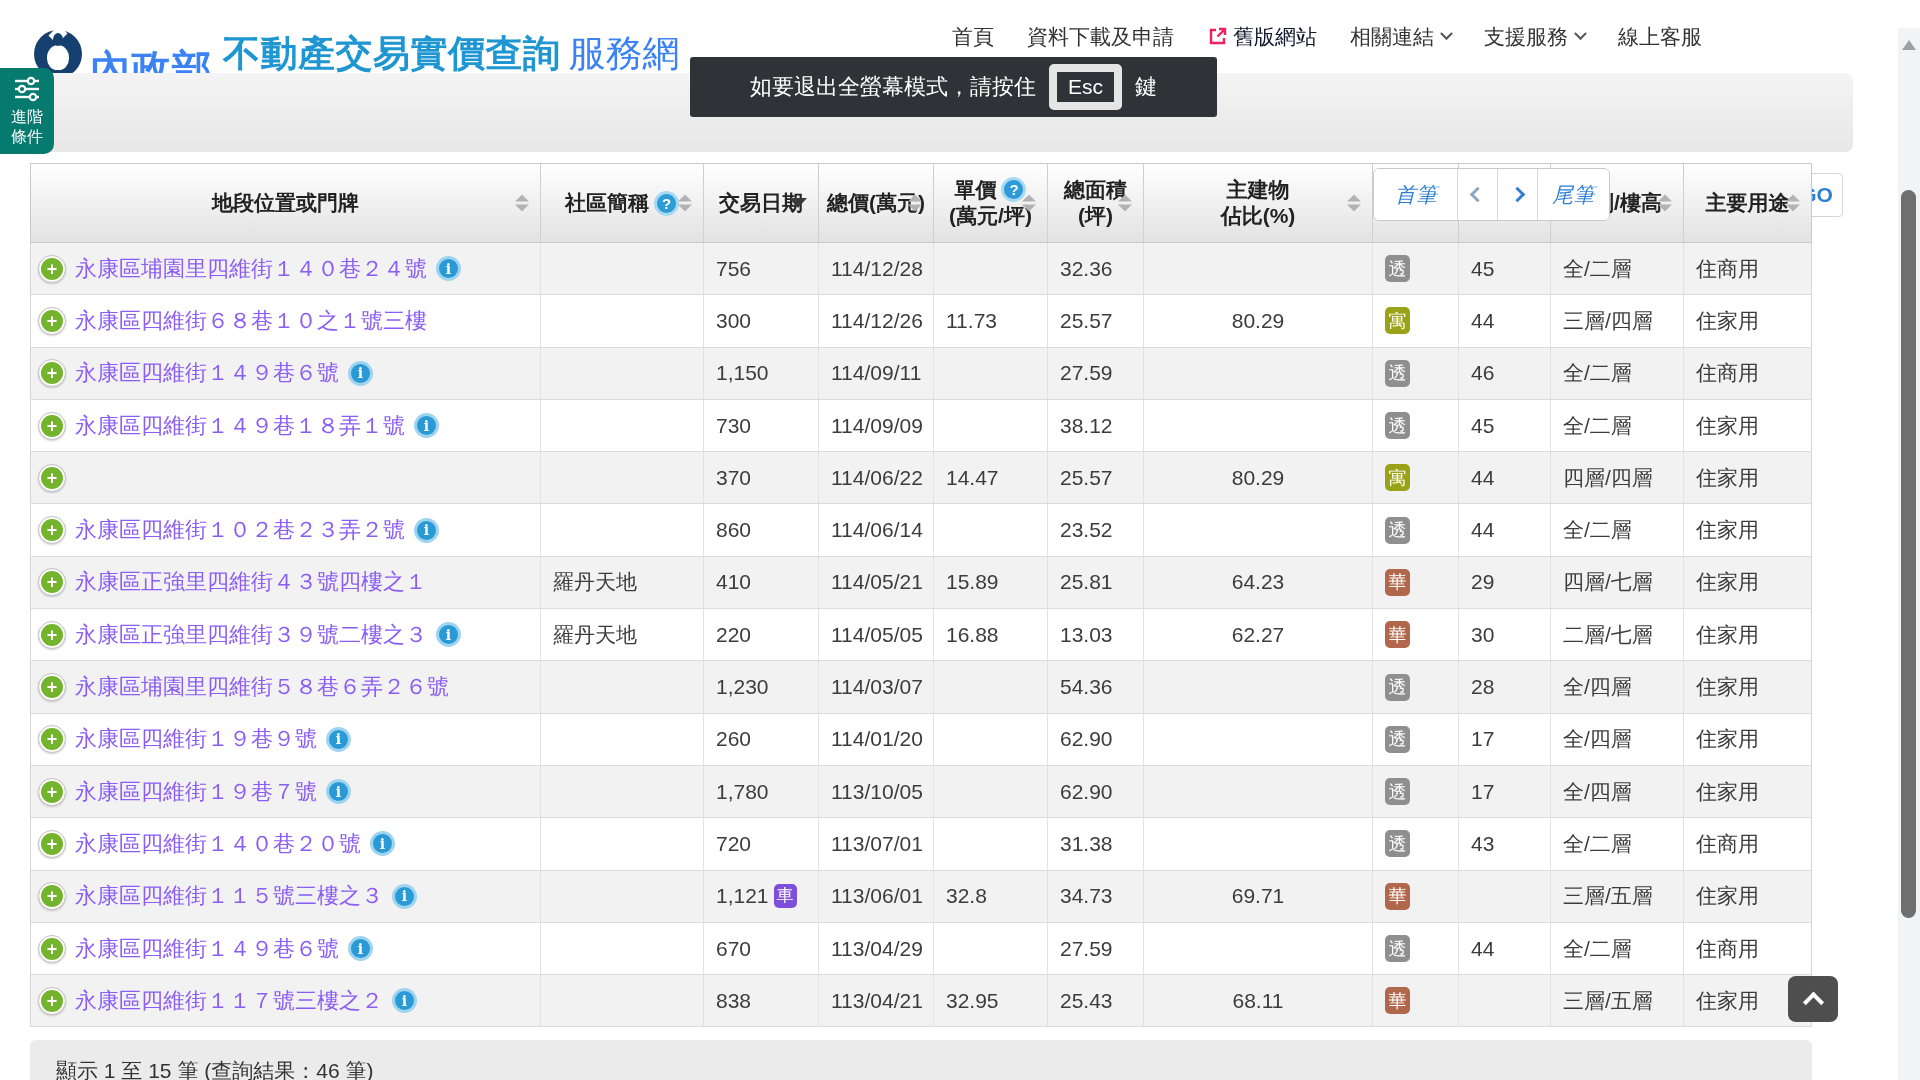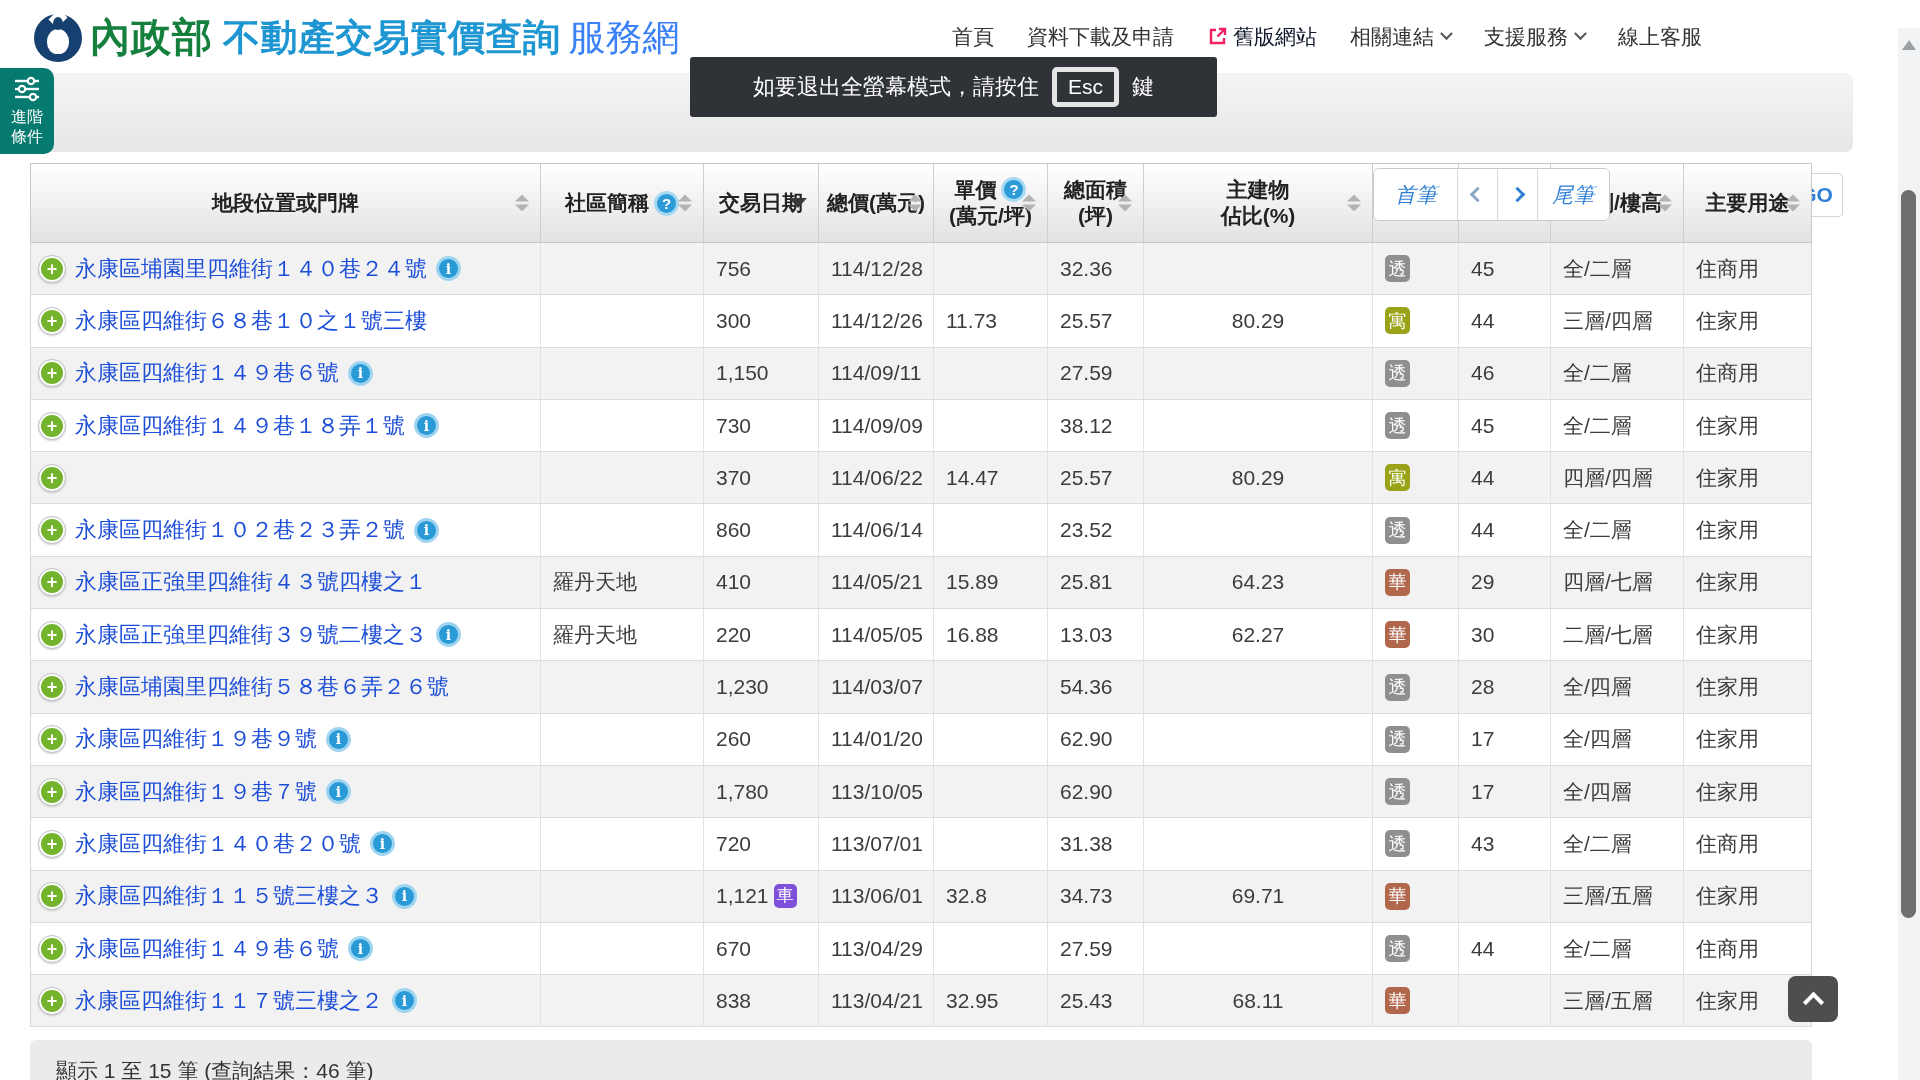--- a/index.html
+++ b/index.html
@@ -14,7 +14,7 @@
   .logo-mark .hole { position:absolute; left:13px; top:15px; width:22px; height:25px; background:#fff; border-radius:50% 50% 46% 46%; }
   .logo-mark .notch { position:absolute; left:18px; top:-3px; width:12px; height:15px; background:#fff; transform:rotate(45deg); }
   .logo-mark .dot { position:absolute; left:19px; top:3px; width:10px; height:13px; background:#16406f; border-radius:50%; }
-  .logo-agency { font-family:"DejaVu Serif","Liberation Serif",serif; font-weight:bold; font-size:40px; color:#15803d; letter-spacing:1px; margin-right:2px; }
+  .logo-agency { font-family:"DejaVu Serif","Liberation Serif",serif; font-weight:bold; font-size:40px; color:#3b82f6; letter-spacing:1px; margin-right:2px;margin-top:32px; }
   .logo-main { font-size:37px; font-weight:bold; color:#1e96d2; letter-spacing:0.5px; }
   .logo-suffix { font-size:37px; font-weight:normal; color:#3b82f6; }
   .top-nav { position:absolute; right:218px; top:0; height:73px; display:flex; align-items:center; gap:33px; font-size:21px; color:#333; }

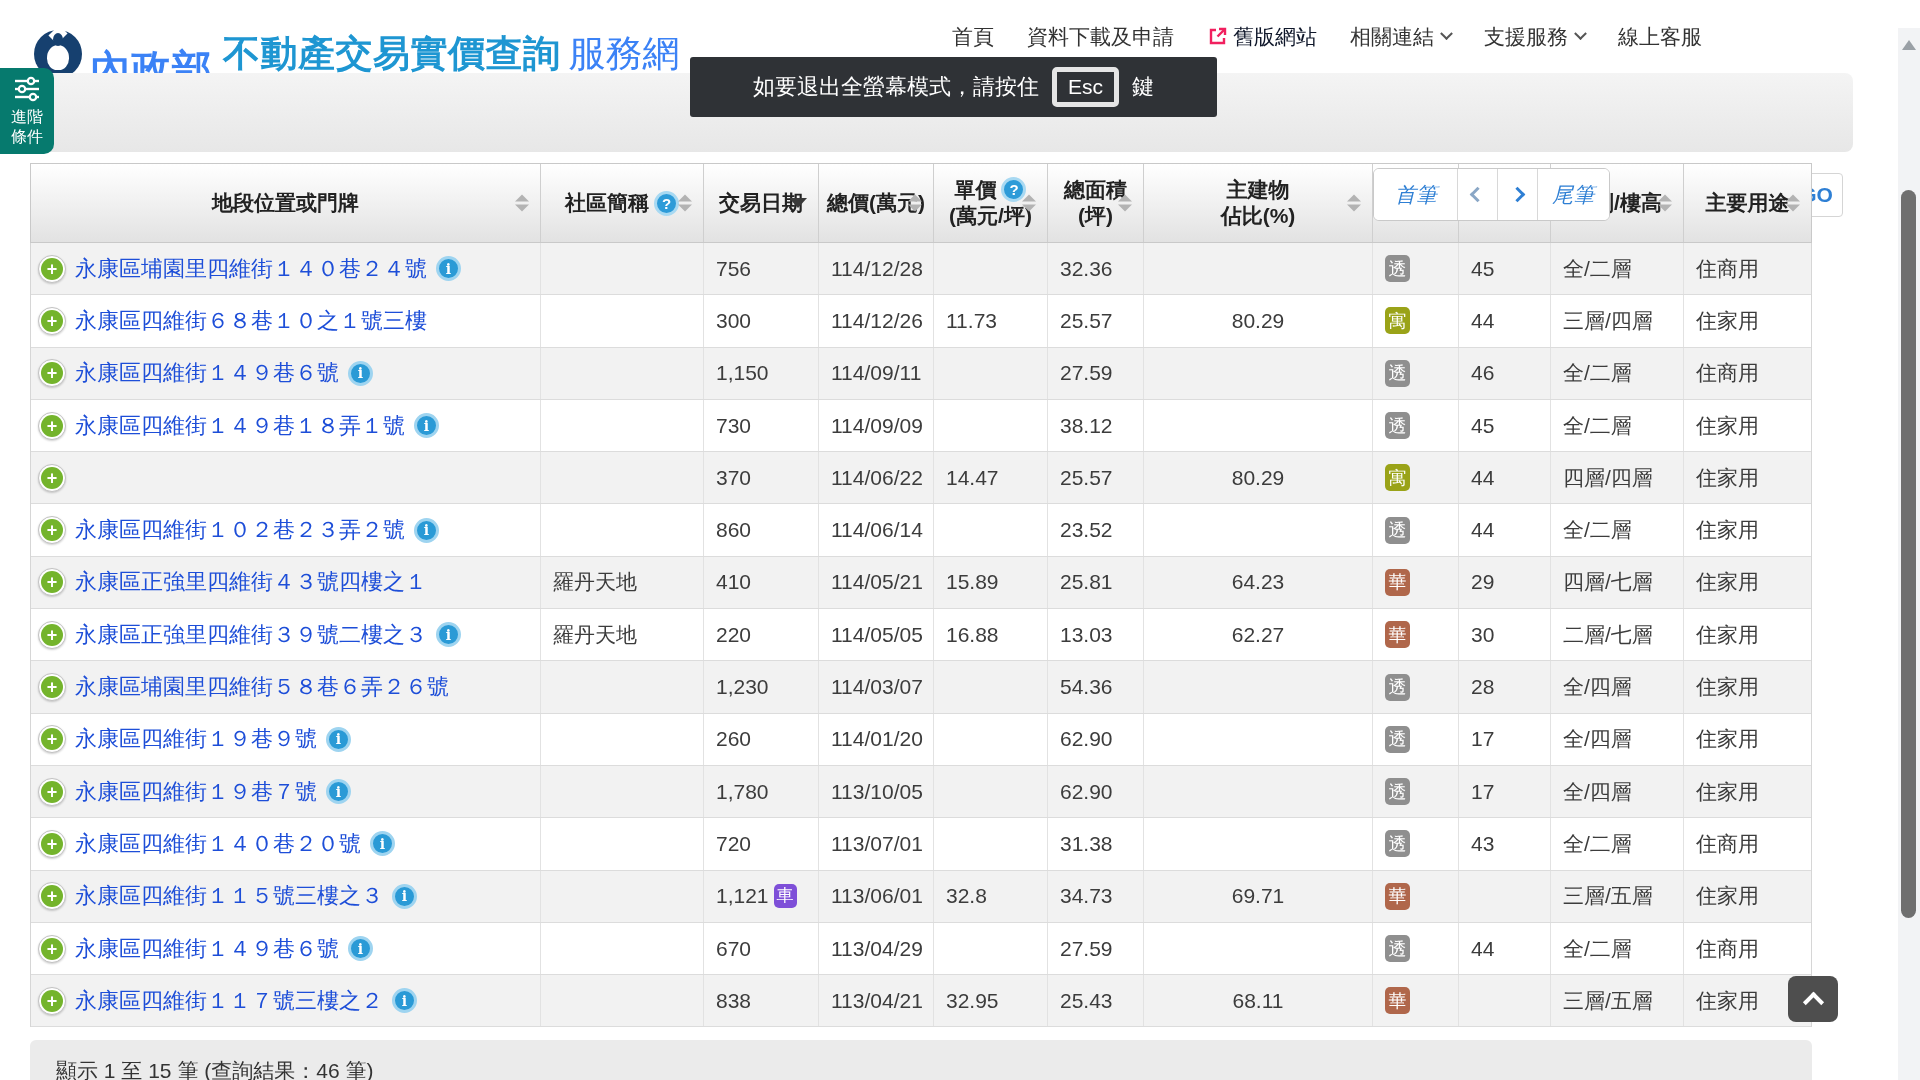--- a/index.html
+++ b/index.html
@@ -37,7 +37,7 @@
   .toast { position:absolute; left:690px; top:57px; width:527px; height:60px;
     background:rgba(38,42,46,0.96); border-radius:3px; color:#fff; display:flex; align-items:center;
     justify-content:center; gap:13px; font-size:22px; z-index:10; }
-  .toast .kbd { border:5px solid #e5e5e5; border-radius:5px; padding:3px 11px; font-size:21px; }
+  .toast .kbd { border:8px solid #e5e5e5; border-radius:5px; padding:3px 11px; font-size:21px; }
 
   
   .pg-group { position:absolute; left:1373px; top:95px; width:237px; height:53px; background:#fff;

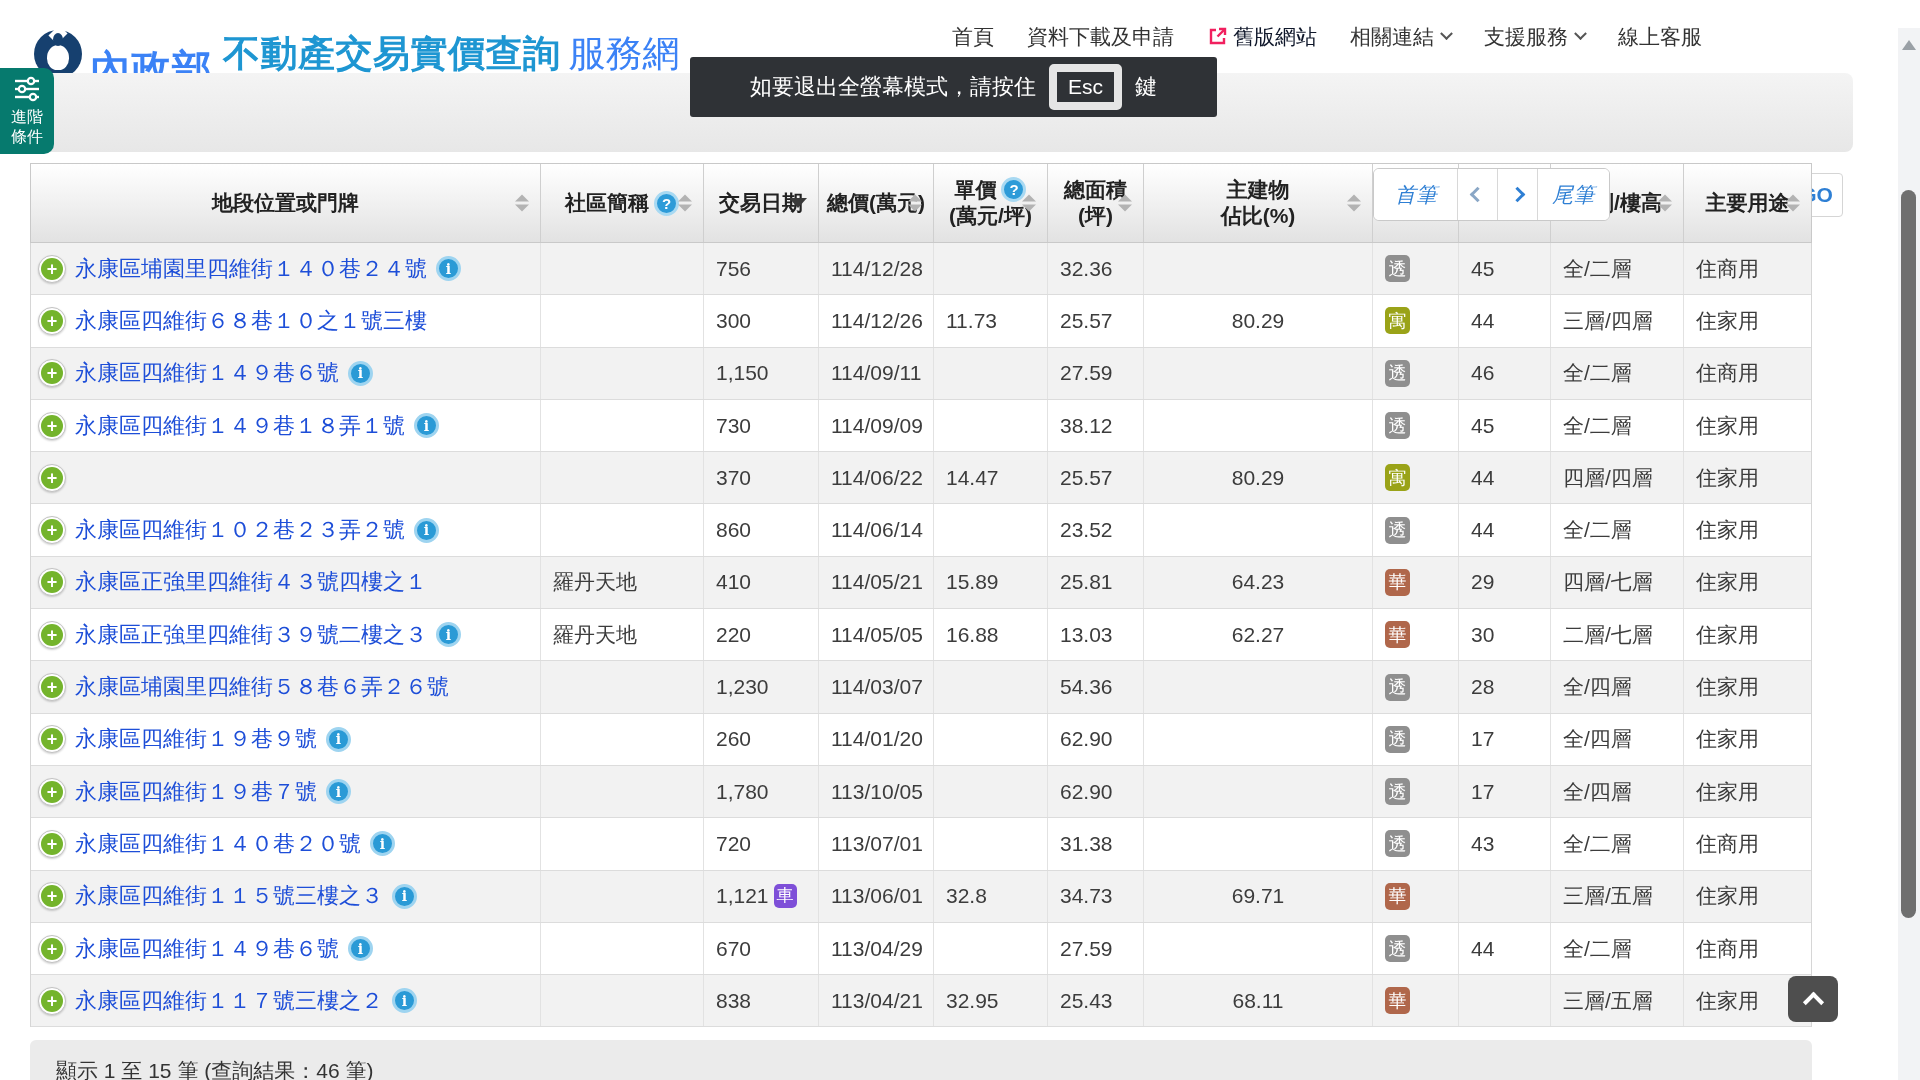--- a/index.html
+++ b/index.html
@@ -84,7 +84,7 @@
   .td:last-child { border-right:none; }
   .td.center { justify-content:center; padding-left:0; }
   .td-addr { gap:9px; padding-left:7px; }
-  .addr-link { color:#1d4ed8; font-size:22px; text-decoration:none; cursor:pointer; white-space:nowrap;text-align:right; }
+  .addr-link { color:#8b5cf6; font-size:22px; text-decoration:none; cursor:pointer; white-space:nowrap;text-align:right; }
   .plus { width:28px; height:28px; border-radius:50%; background:#fff; border:1px solid #c2c2c2;
     box-shadow:0 1px 2px rgba(0,0,0,.18); display:flex; align-items:center; justify-content:center;
     flex:none; cursor:pointer; }

